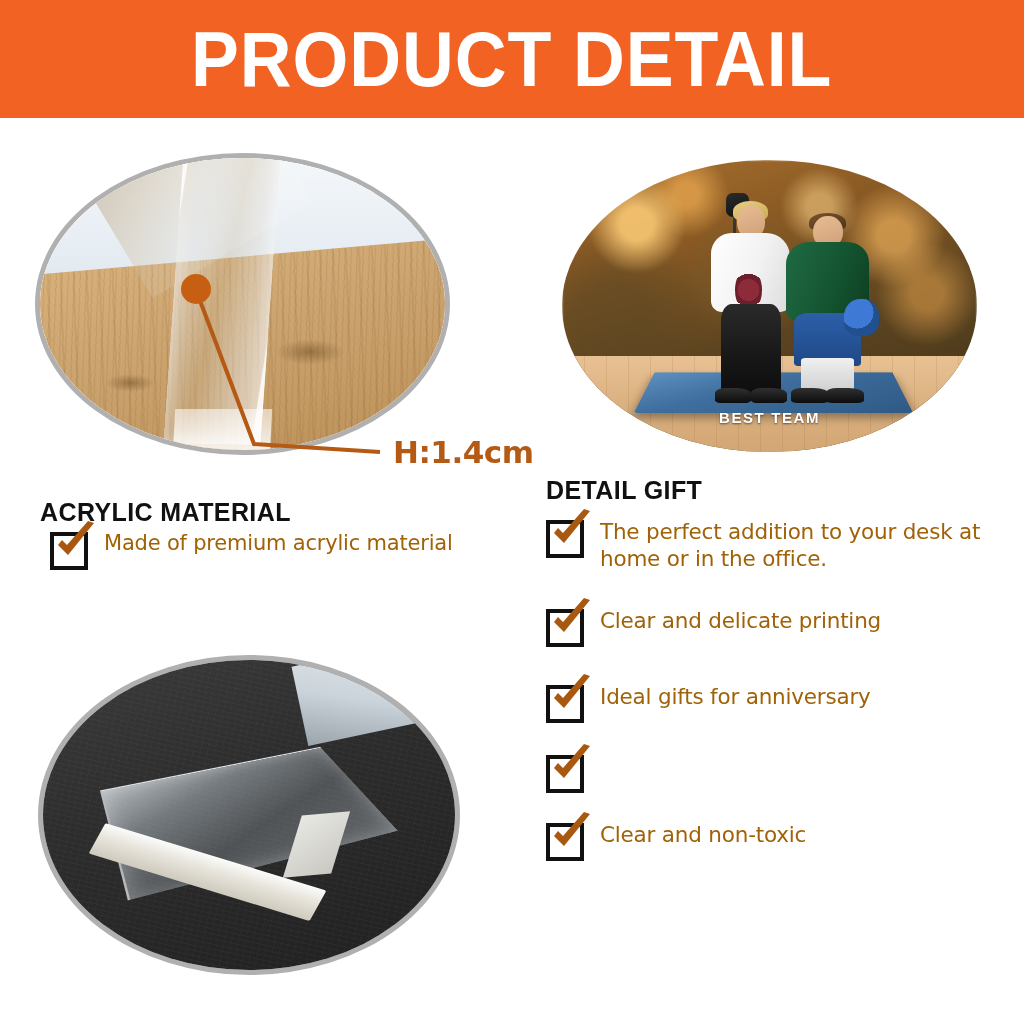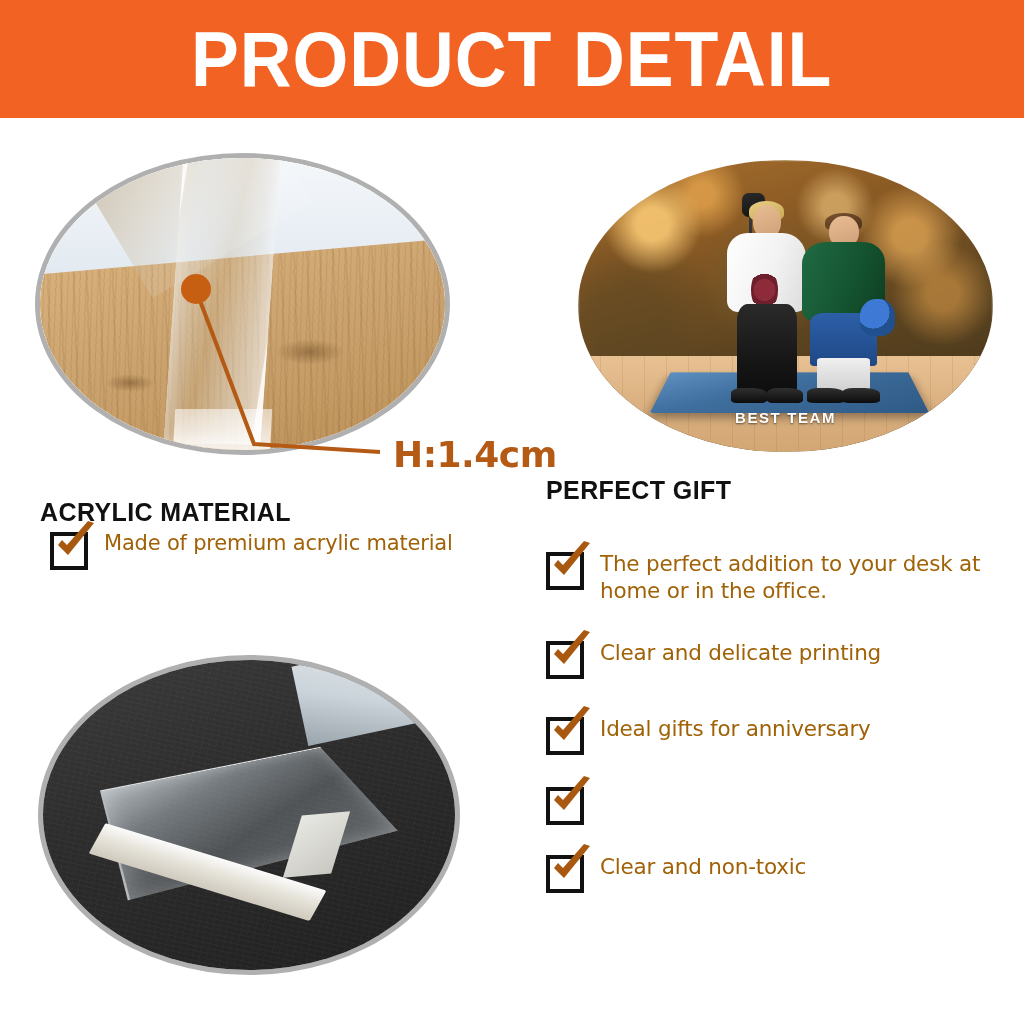--- a/index.html
+++ b/index.html
@@ -120,7 +120,7 @@
   }
 
   
-  #oval-product-photo { left: 578px; top: 160px; width: 415px; height: 292px; }
+  #oval-product-photo { left: 562px; top: 160px; width: 415px; height: 292px; }
   .bokeh {
     position:absolute; inset:0;
     background:

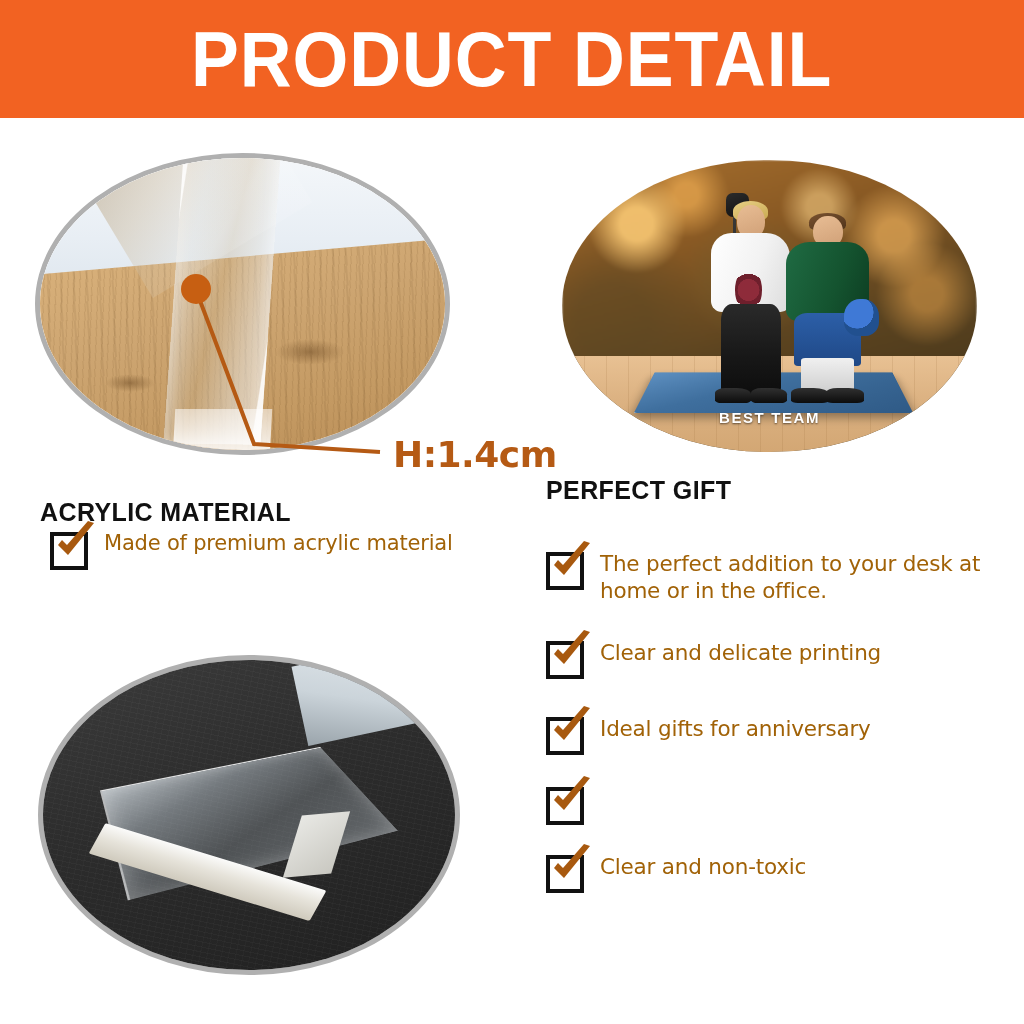--- a/index.html
+++ b/index.html
@@ -114,7 +114,7 @@
     color: #B55A14;
     font-family: "DejaVu Sans", sans-serif;
     font-weight: bold;
-    font-size: 36px;
+    font-size: 31px;
     letter-spacing: -0.5px;
     white-space: nowrap;
   }

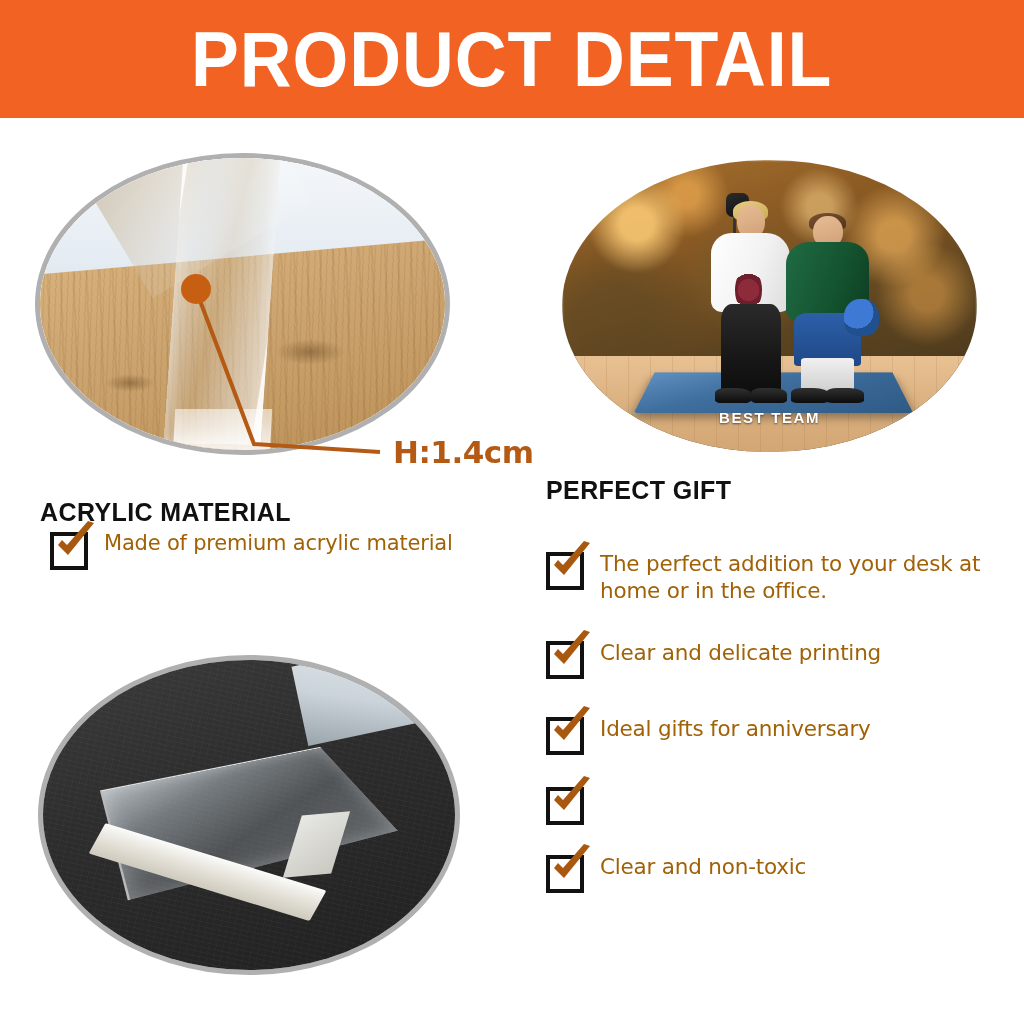--- a/index.html
+++ b/index.html
@@ -413,7 +413,7 @@
   </div>
 </div>
 
-<div class="section-heading" id="heading-perfect-gift">PERFECT GIFT</div>
+<div class="section-heading" id="heading-perfect-gift">DETAIL GIFT</div>
 
 <div class="bullet-list" id="list-gift">
 

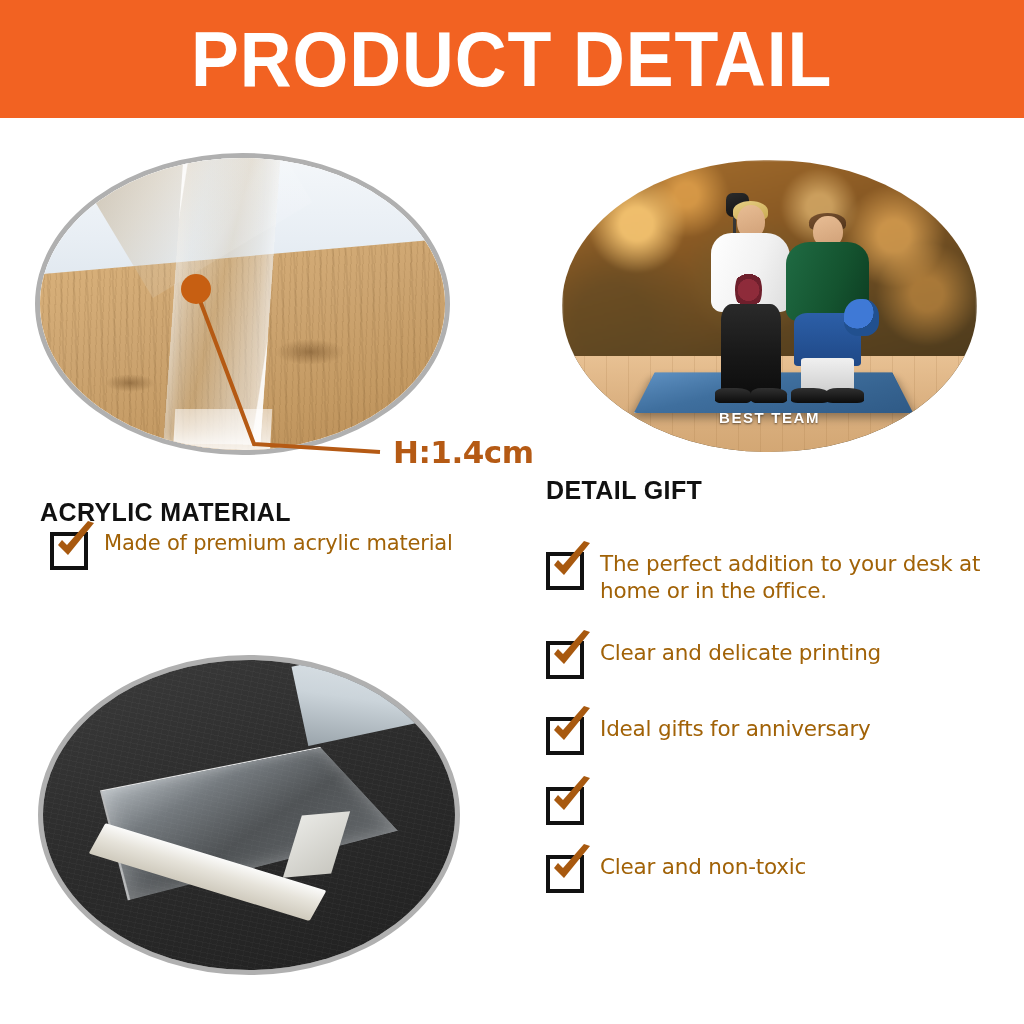--- a/index.html
+++ b/index.html
@@ -289,7 +289,7 @@
 
   .bullet-list { position: absolute; }
   #list-acrylic { left: 50px; top: 530px; width: 470px; }
-  #list-gift { left: 546px; top: 550px; width: 452px; }
+  #list-gift { left: 546px; top: 518px; width: 452px; }
 
   .bullet-row {
     position: relative;

